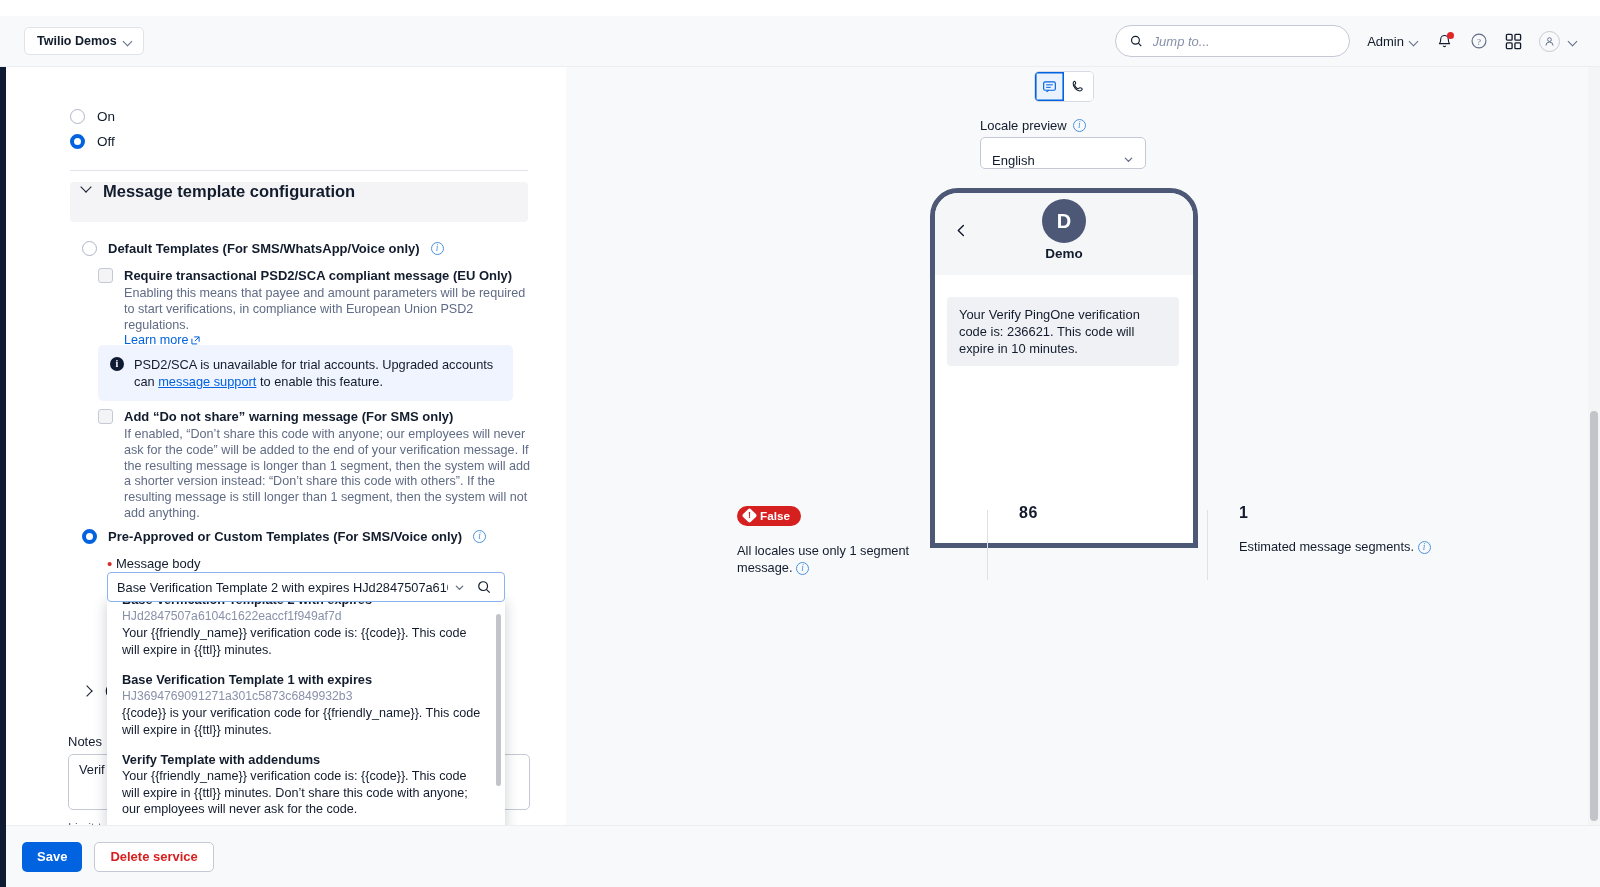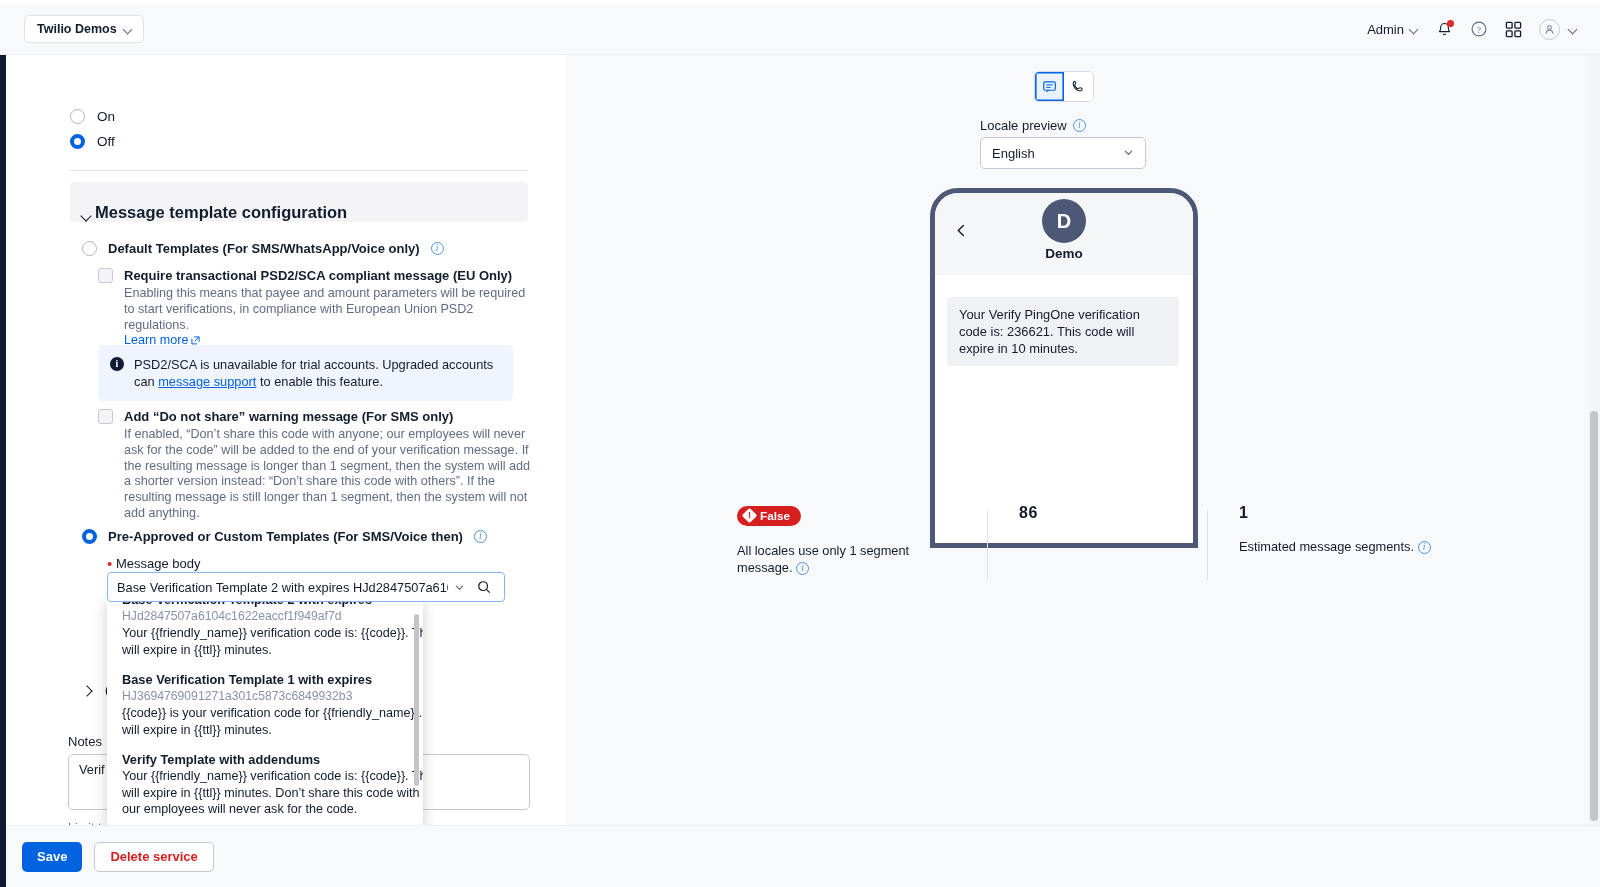--- a/index.html
+++ b/index.html
@@ -13,7 +13,7 @@
 
   
   .topbar {
-    position: absolute; top: 4px; left: 0; width: 1600px; height: 51px;
+    position: absolute; top: 16px; left: 0; width: 1600px; height: 51px;
     background: #f8f9fa;
     display: flex; align-items: center;
     border-bottom: 1px solid #eceef1;

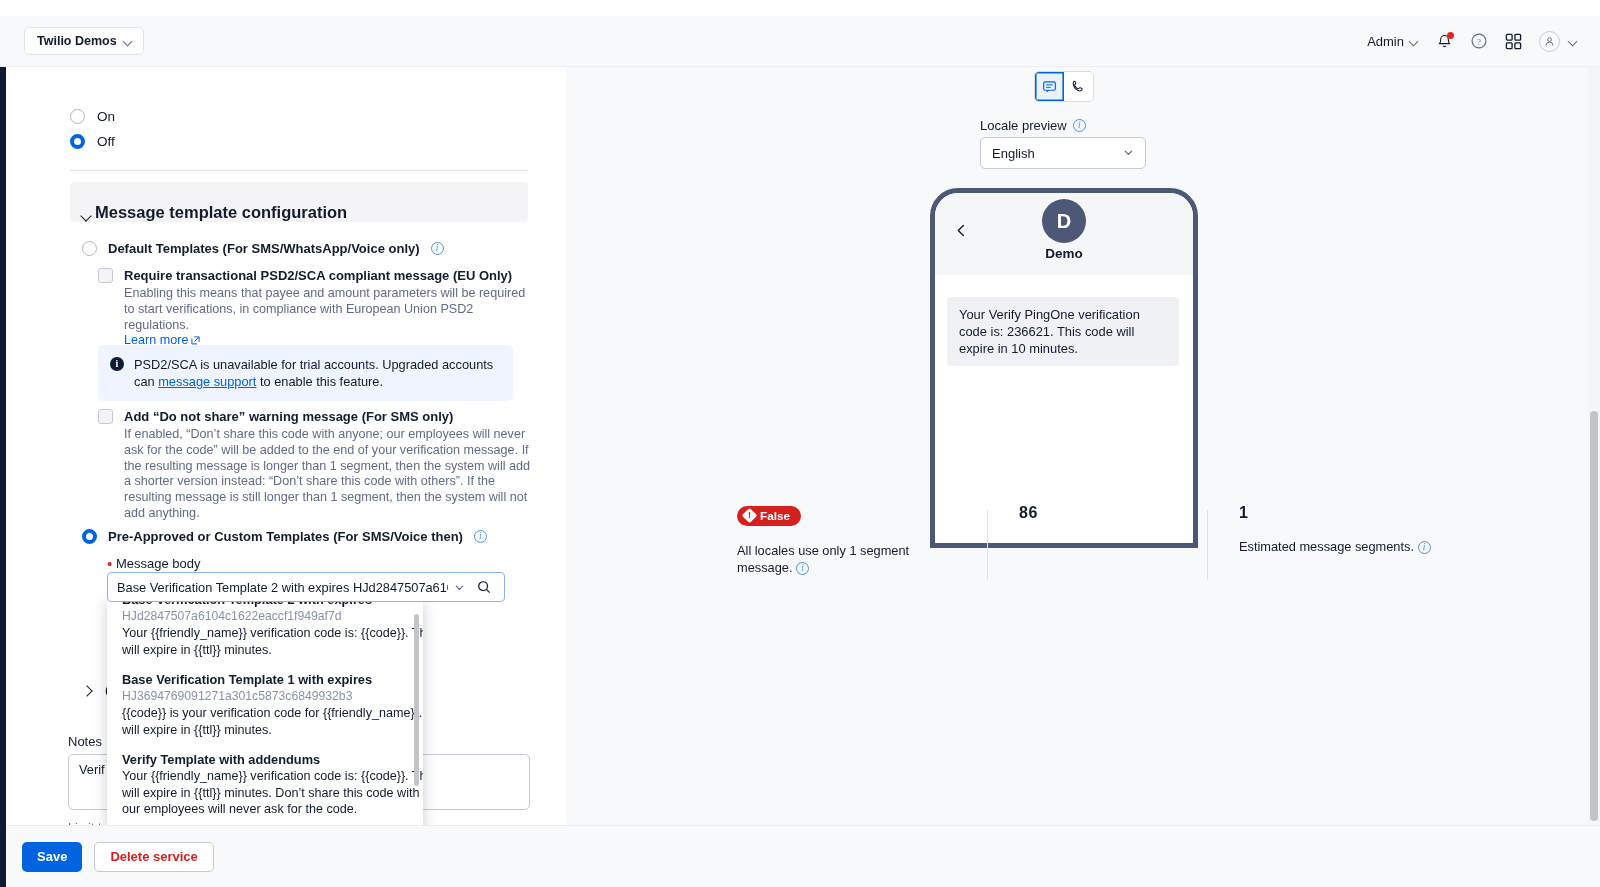--- a/index.html
+++ b/index.html
@@ -327,6 +327,13 @@
   </div>
 
   <div class="topbar-right">
+    <div class="jumpto">
+      <svg width="14" height="14" viewBox="0 0 16 16">
+        <circle cx="7" cy="7" r="5" fill="none" stroke="#121c2d" stroke-width="1.5"></circle>
+        <line x1="10.7" y1="10.7" x2="14.5" y2="14.5" stroke="#121c2d" stroke-width="1.5"></line>
+      </svg>
+      <input type="text" value="" placeholder="Jump to..." style="">
+    </div>
 
     <div class="admin-sel">
       <span>Admin</span>

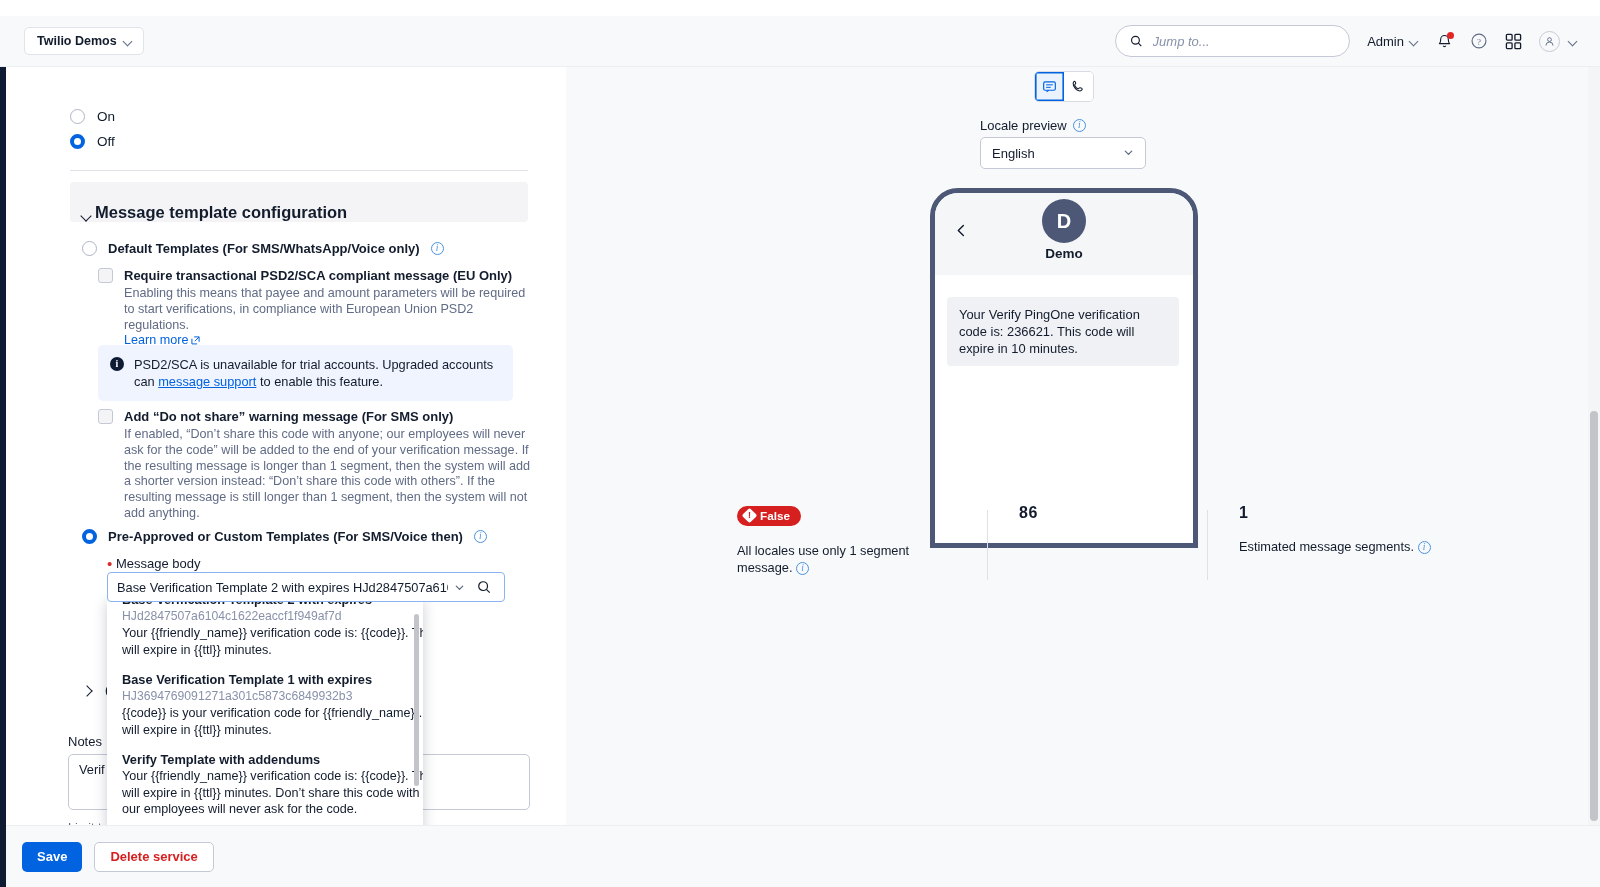--- a/index.html
+++ b/index.html
@@ -249,7 +249,7 @@
   .locale-sel {
     position: absolute; left: 414px; top: 86px; width: 166px; height: 32px;
     background: #fff; border: 1px solid #c5c9d6; border-radius: 5px;
-    display: flex; align-items: center; padding: 0 11px;
+    display: flex; align-items: flex-end; padding: 0 11px;
     font-size: 13px; color: #121c2d; cursor: pointer;
   }
   .locale-sel .cv { margin-left: auto; }

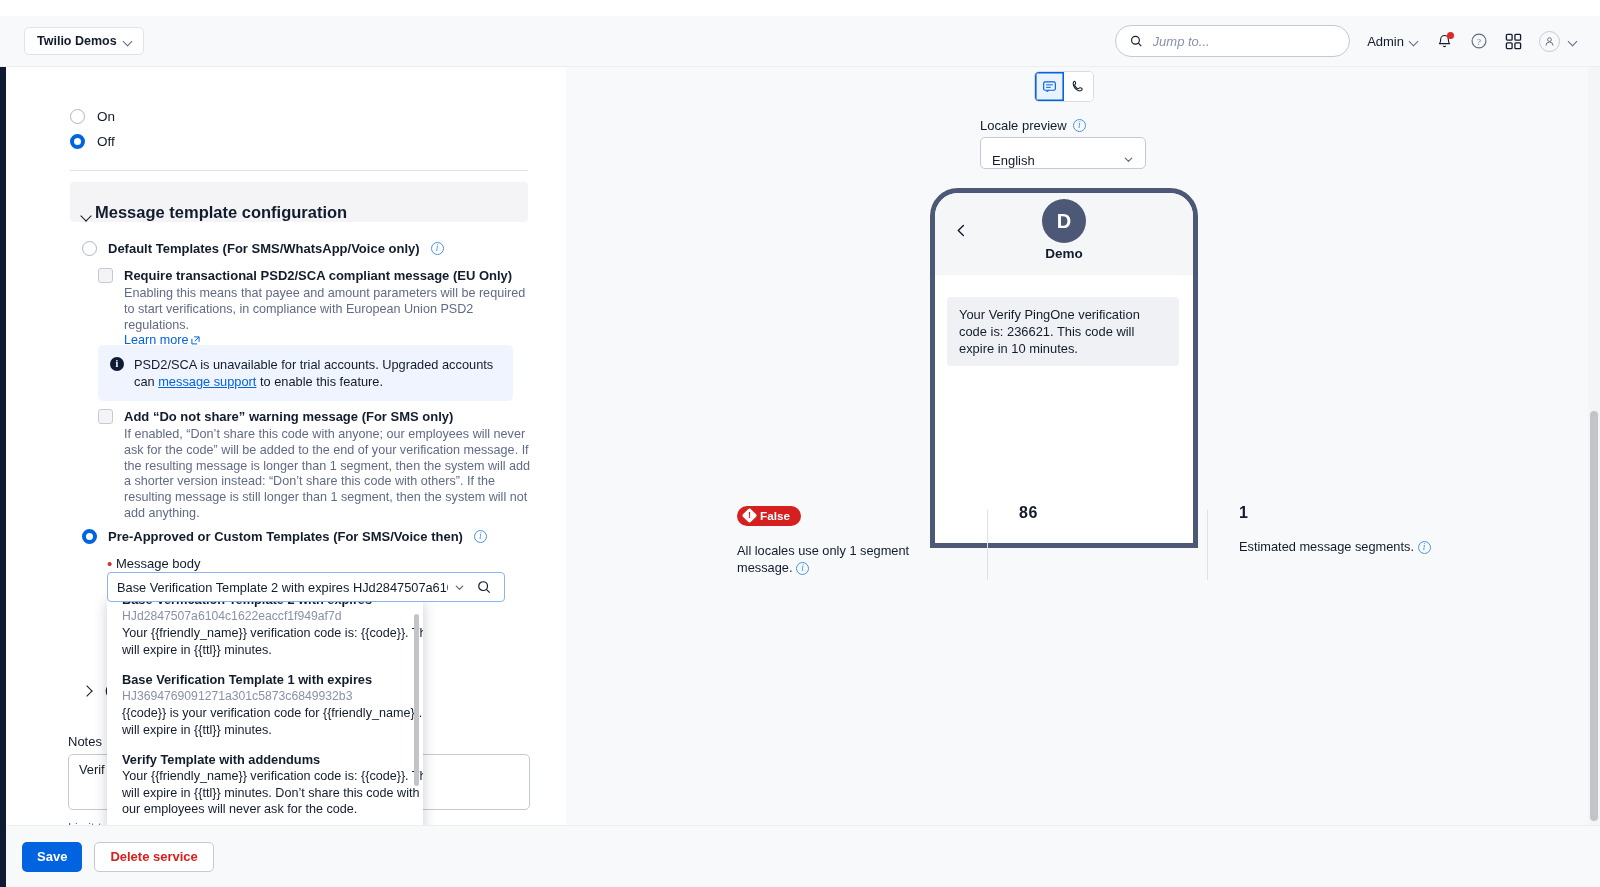--- a/index.html
+++ b/index.html
@@ -114,7 +114,7 @@
   .sec-header {
     position: absolute; left: 64px; top: 131px; width: 458px; height: 40px;
     background: #f4f4f6; border-radius: 4px;
-    display: flex; align-items: flex-end; gap: 2px; padding-left: 12px;
+    display: flex; align-items: flex-start; gap: 10px; padding-left: 12px;
     cursor: pointer;
   }
   .sec-header .caret {

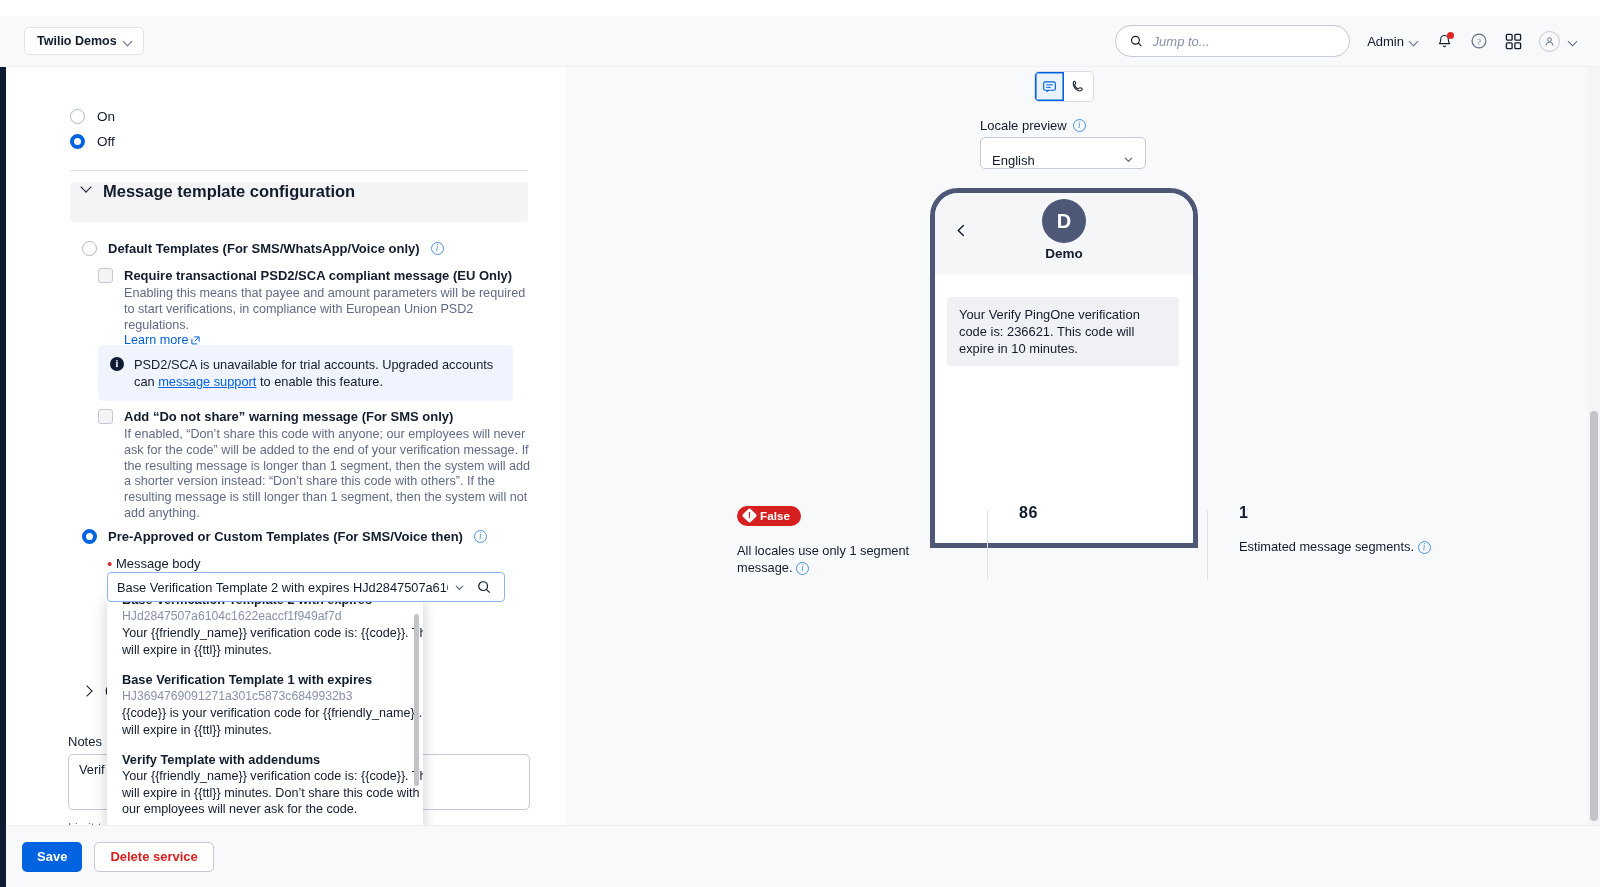--- a/index.html
+++ b/index.html
@@ -437,7 +437,7 @@
 
   <div class="opt-custom">
     <span class="radio on"></span>
-    <span class="lbl">Pre-Approved or Custom Templates (For SMS/Voice then)</span>
+    <span class="lbl">Pre-Approved or Custom Templates (For SMS/Voice only)</span>
     <span class="info-i">i</span>
   </div>
 

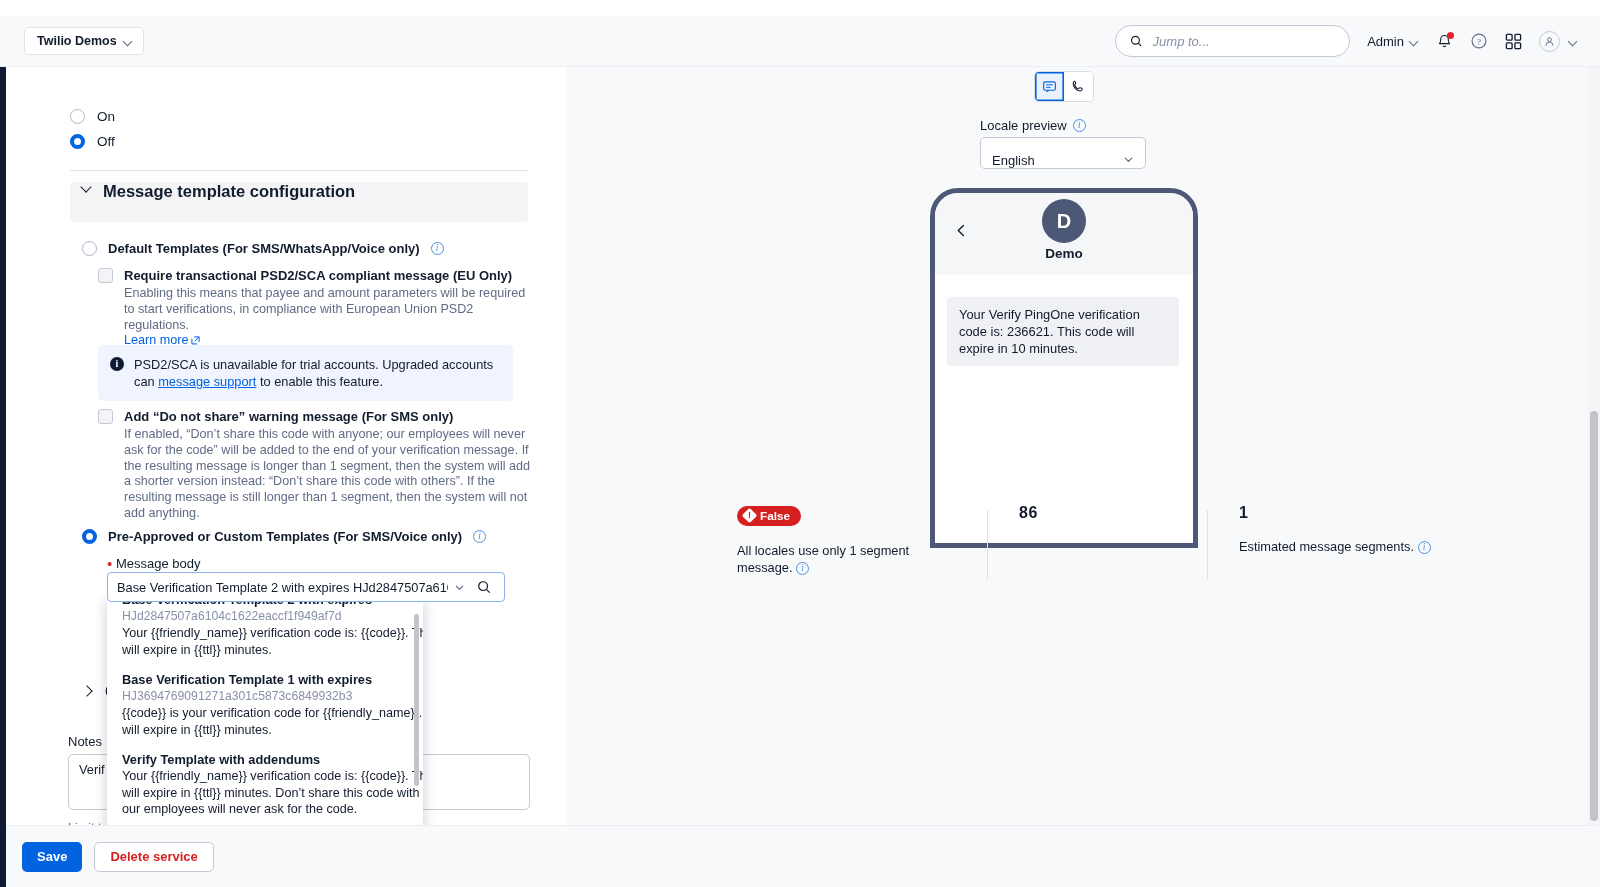--- a/index.html
+++ b/index.html
@@ -187,7 +187,7 @@
 
   
   .dropdown {
-    position: absolute; left: 101px; top: 547px; width: 316px; height: 242px;
+    position: absolute; left: 101px; top: 547px; width: 398px; height: 242px;
     background: #ffffff; border-radius: 4px;
     box-shadow: 0 3px 14px rgba(18,28,45,0.22);
     overflow: hidden; z-index: 20;

